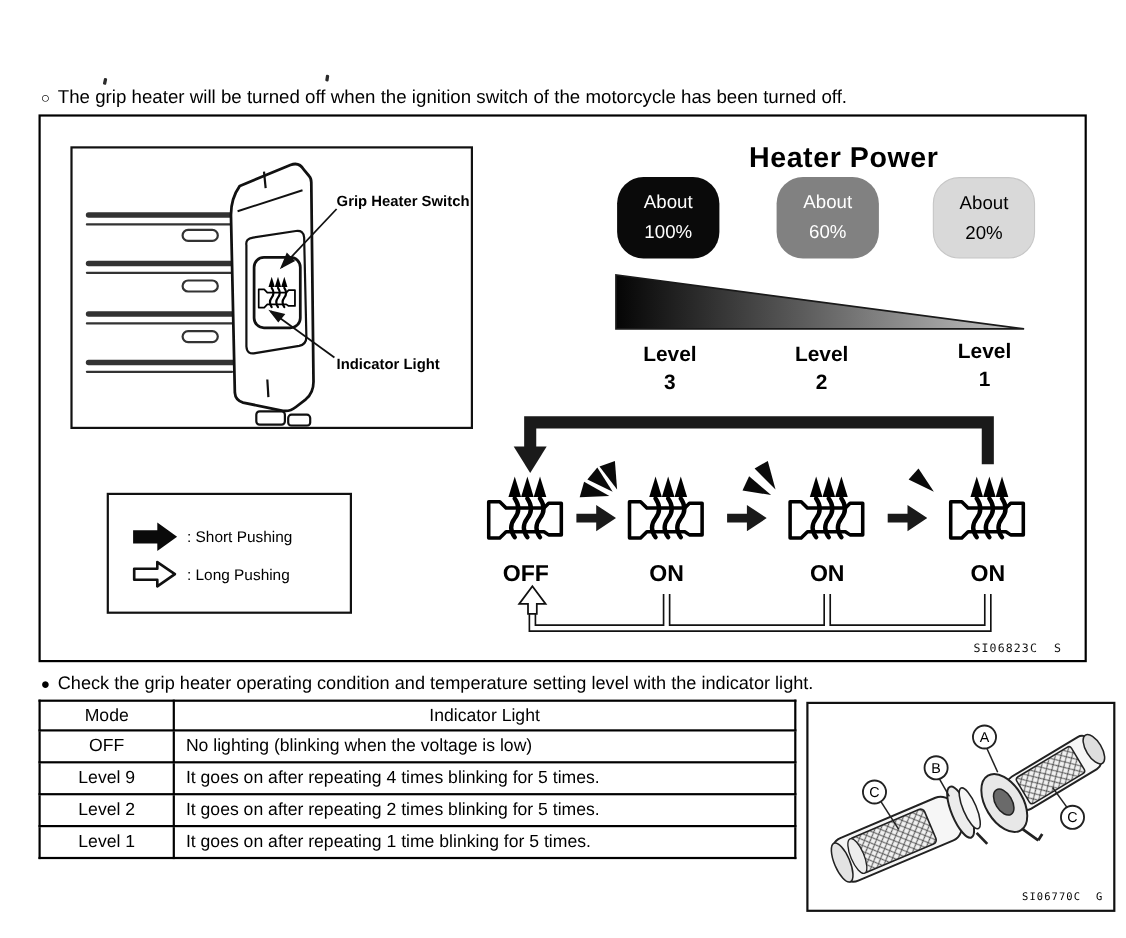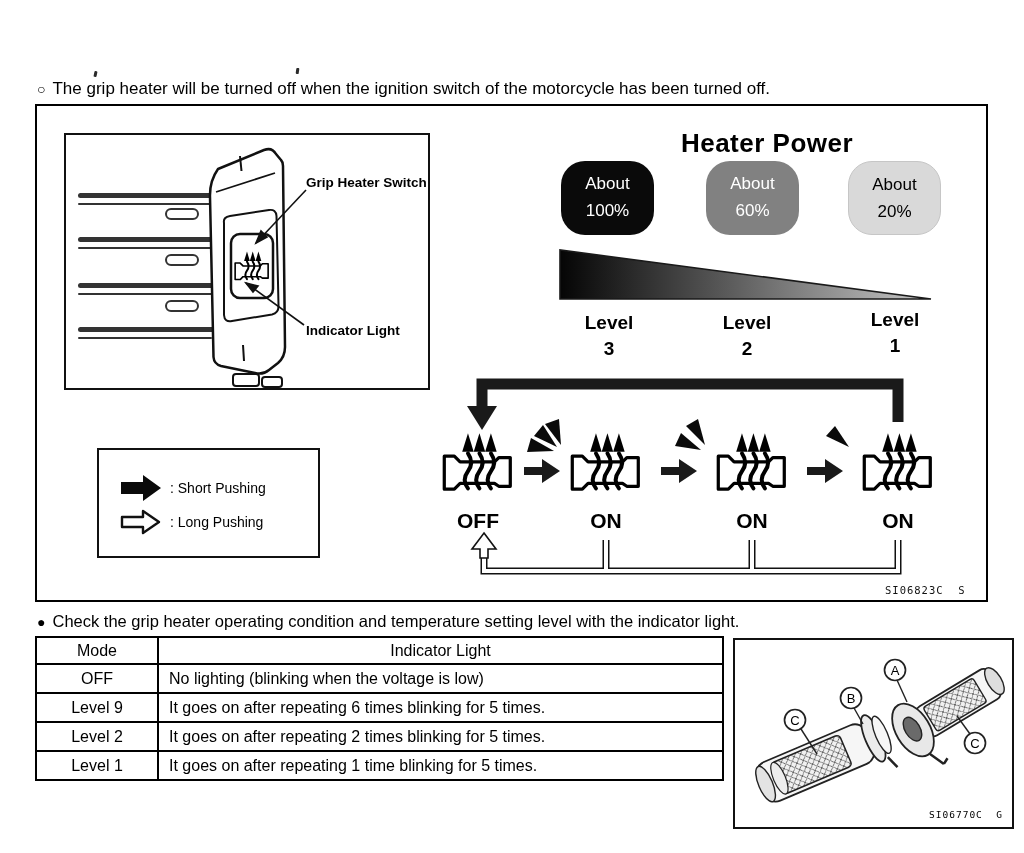--- a/index.html
+++ b/index.html
@@ -269,7 +269,7 @@
     </tr>
     <tr>
       <td class="col-mode">Level 9</td>
-      <td class="col-ind">It goes on after repeating 6 times blinking for 5 times.</td>
+      <td class="col-ind">It goes on after repeating 4 times blinking for 5 times.</td>
     </tr>
     <tr>
       <td class="col-mode">Level 2</td>

